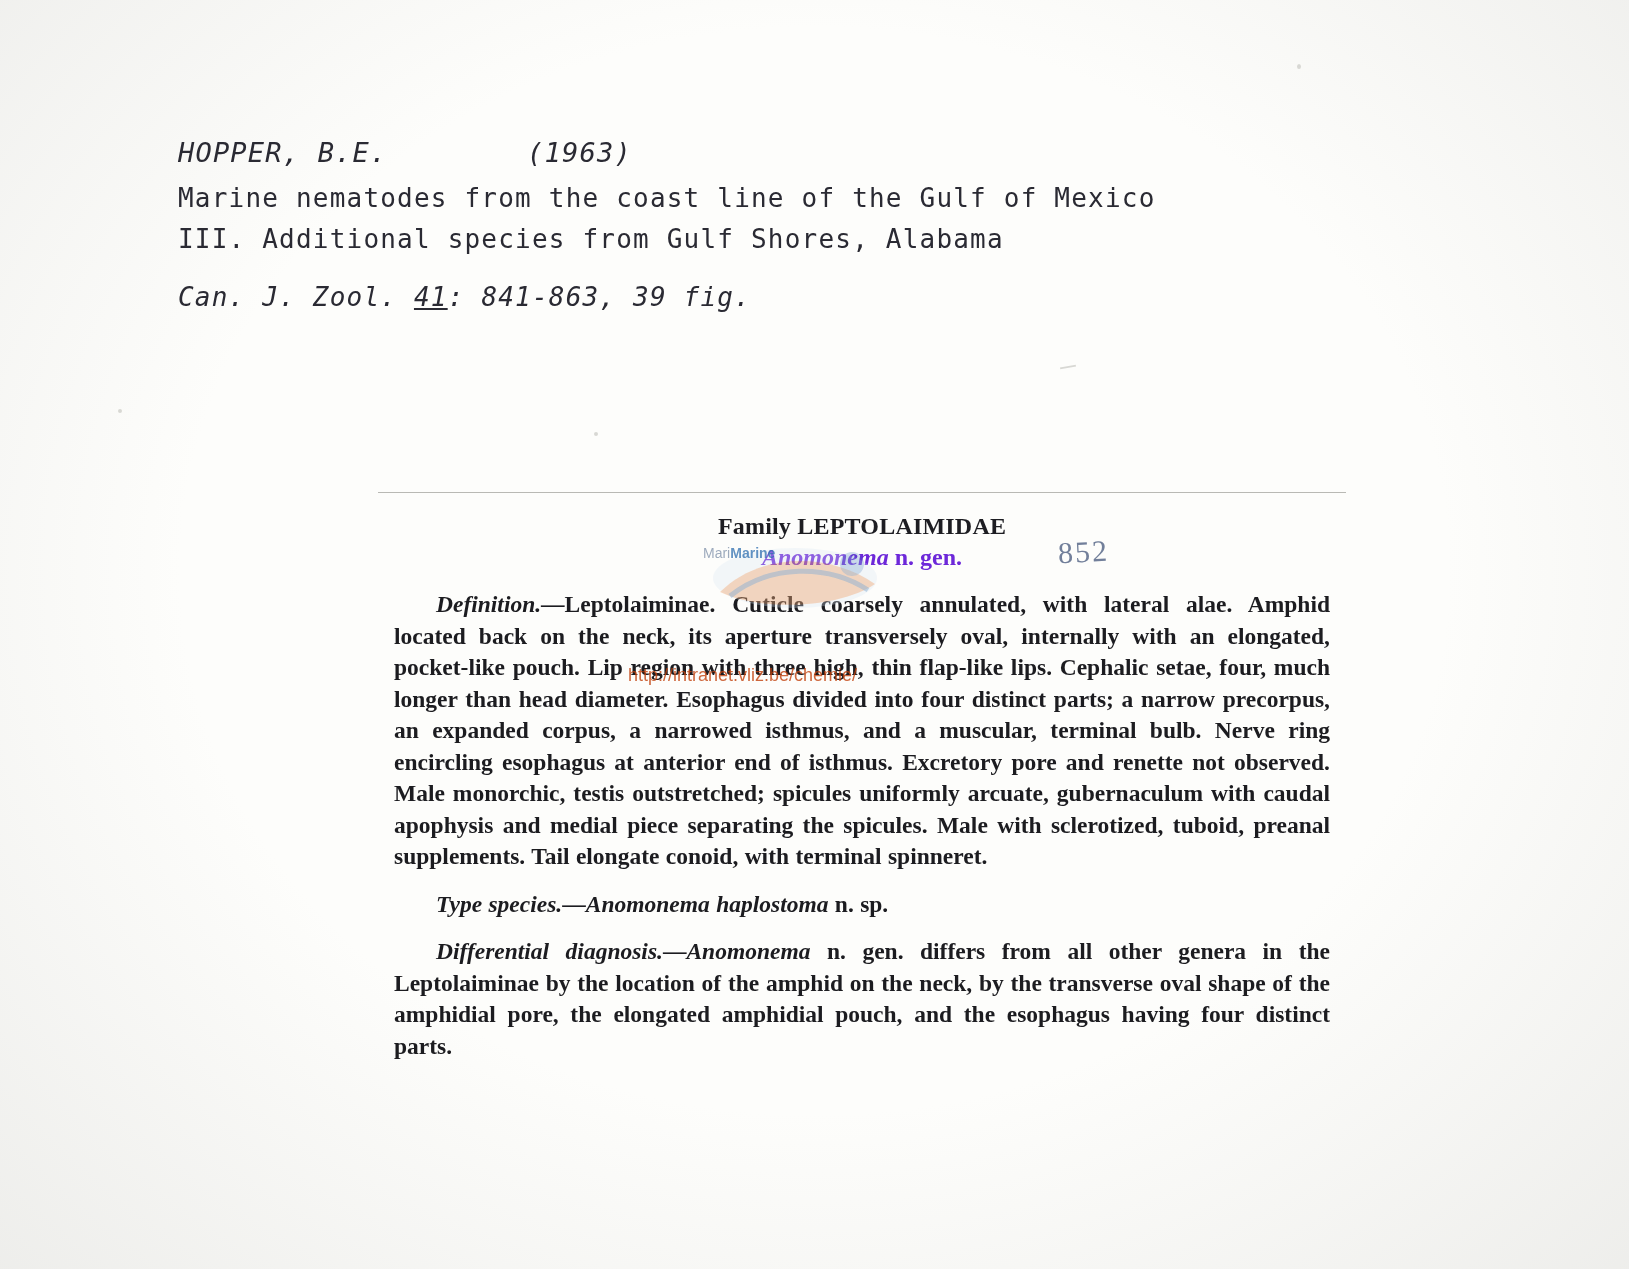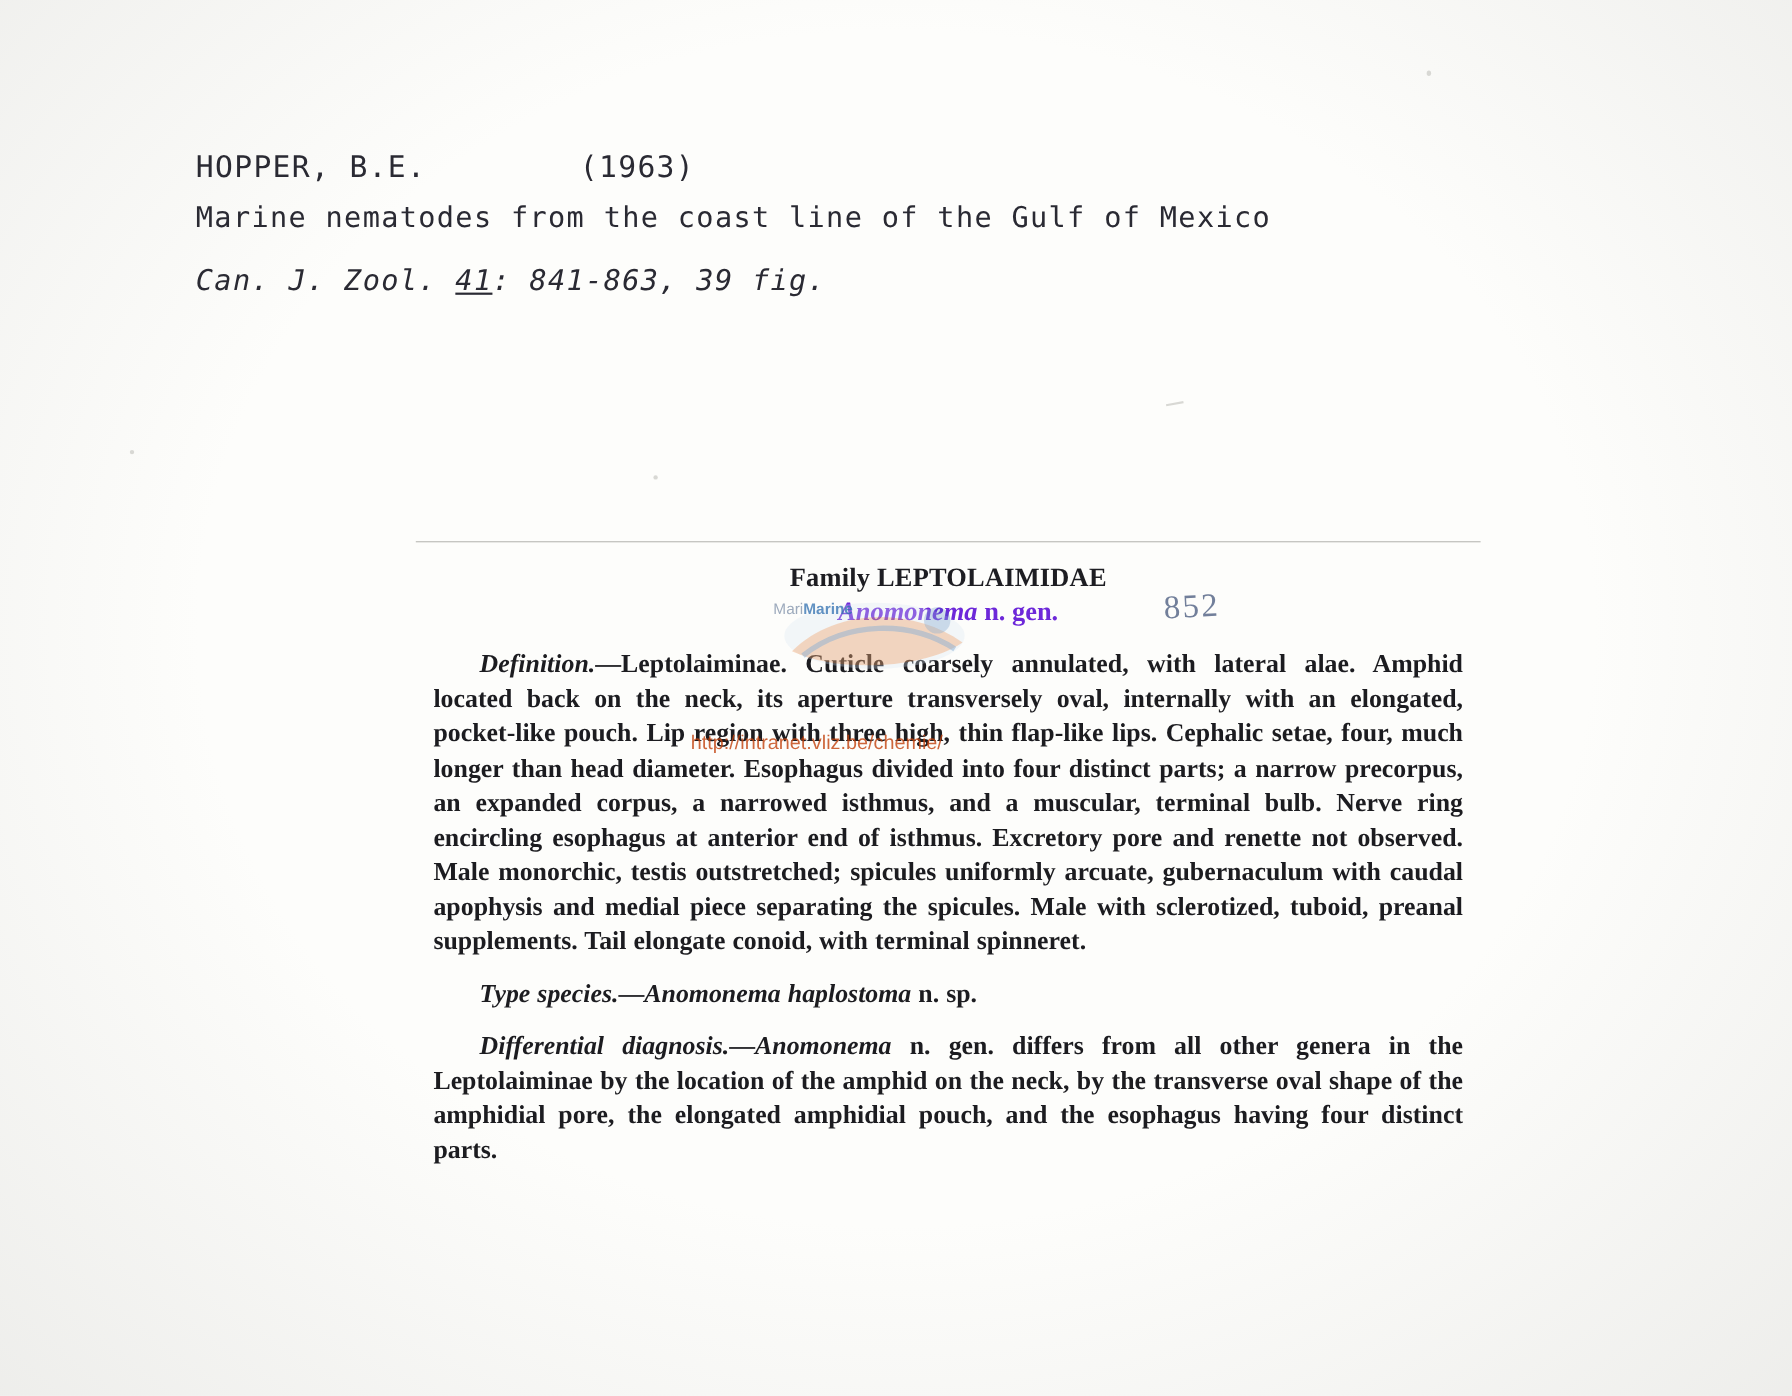--- a/index.html
+++ b/index.html
@@ -46,6 +46,7 @@
   .typed .t-author {
     font-size: 27px;
     line-height: 50px;
+    font-style: italic;
   }
   .typed .t-title {
     font-size: 26px;

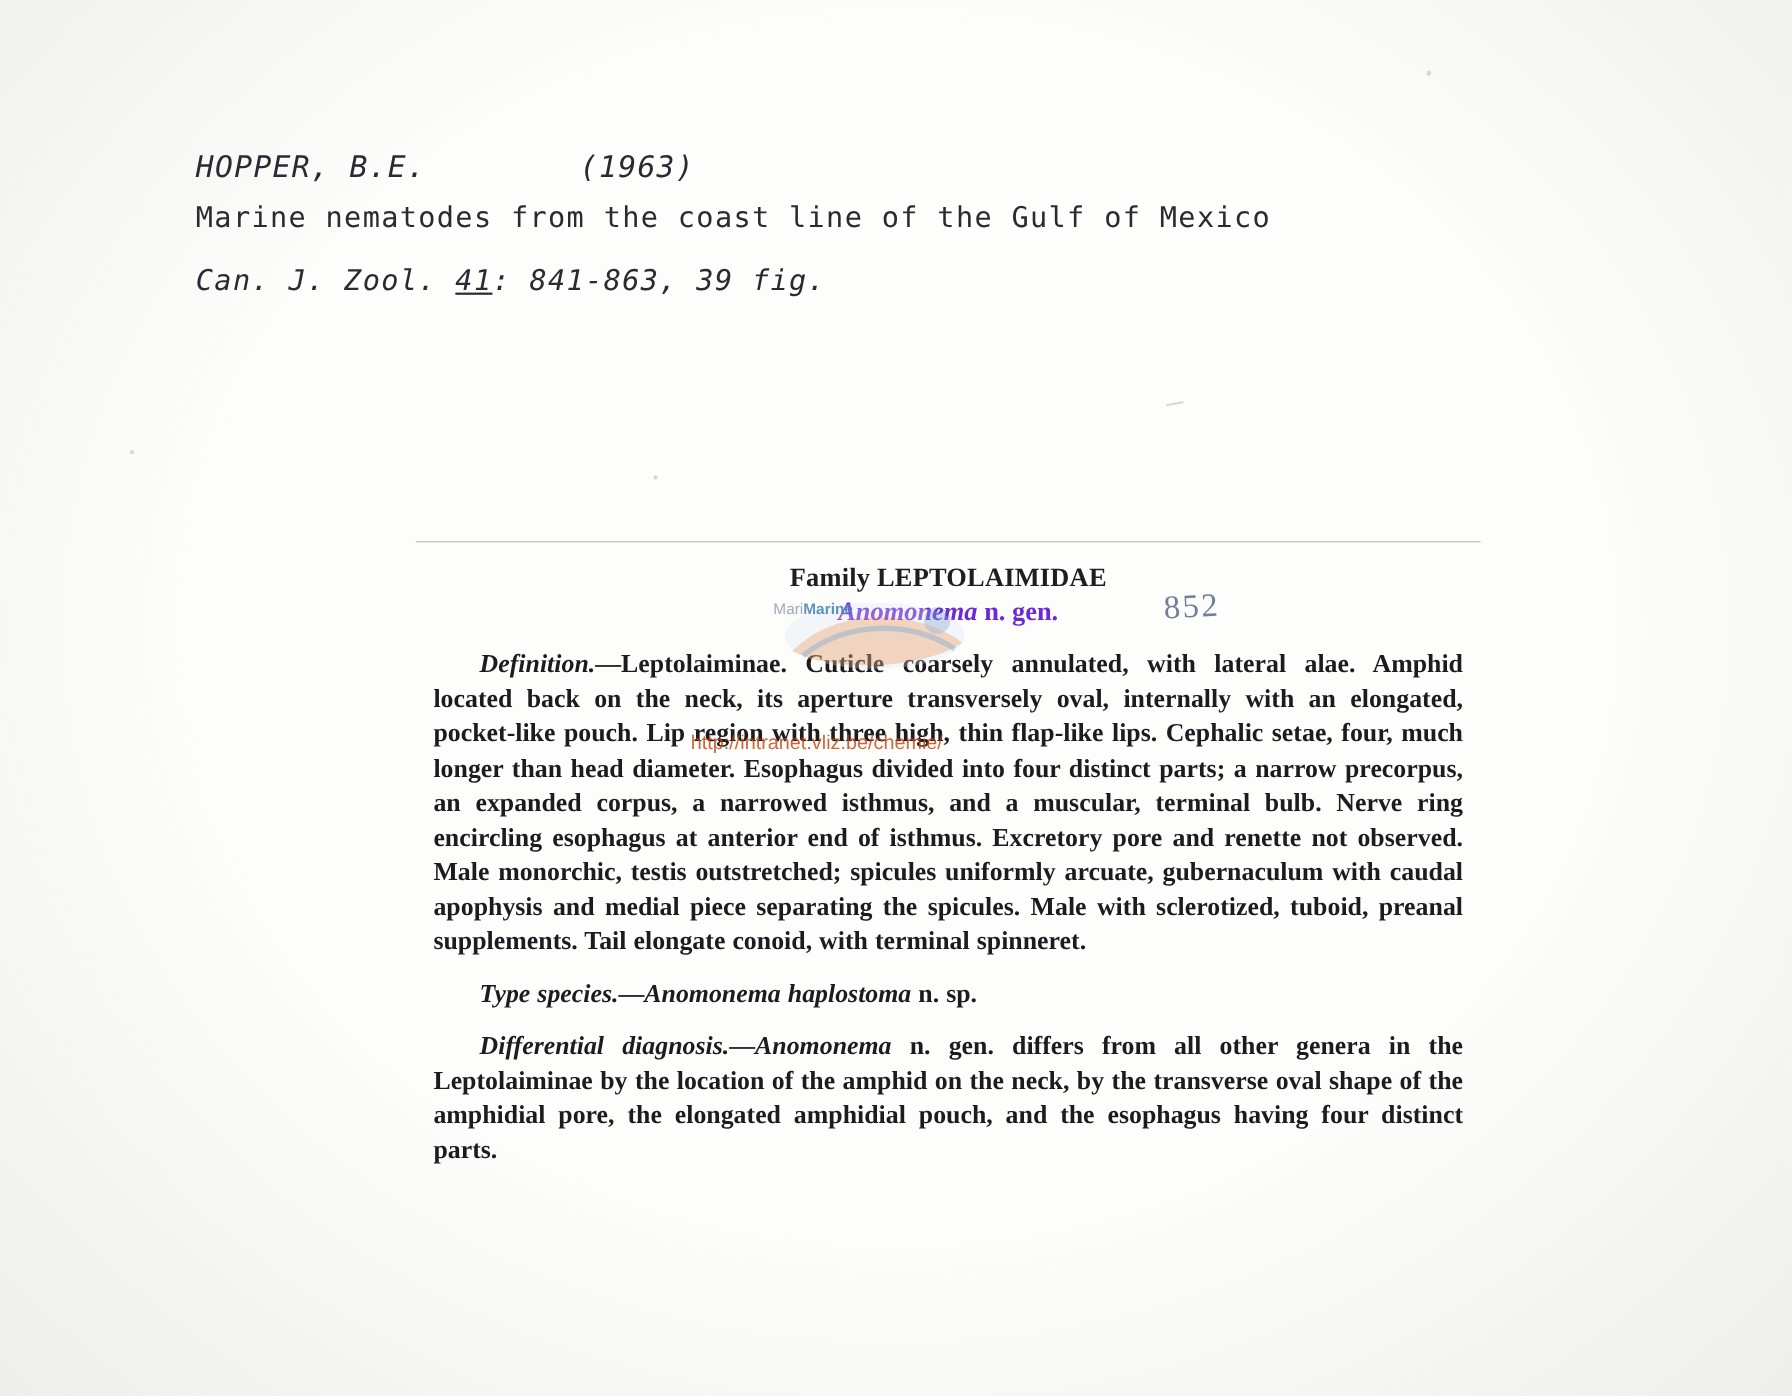--- a/index.html
+++ b/index.html
@@ -182,6 +182,7 @@
   <div class="typed">
     <div class="line t-author">HOPPER, B.E.        (1963)</div>
     <div class="line t-title">Marine nematodes from the coast line of the Gulf of Mexico</div>
+    <div class="line t-title">III. Additional species from Gulf Shores, Alabama</div>
     <div class="line t-cite"><span>Can. J. Zool. </span><span class="u">41</span><span>: 841-863, 39 fig.</span></div>
   </div>
 

